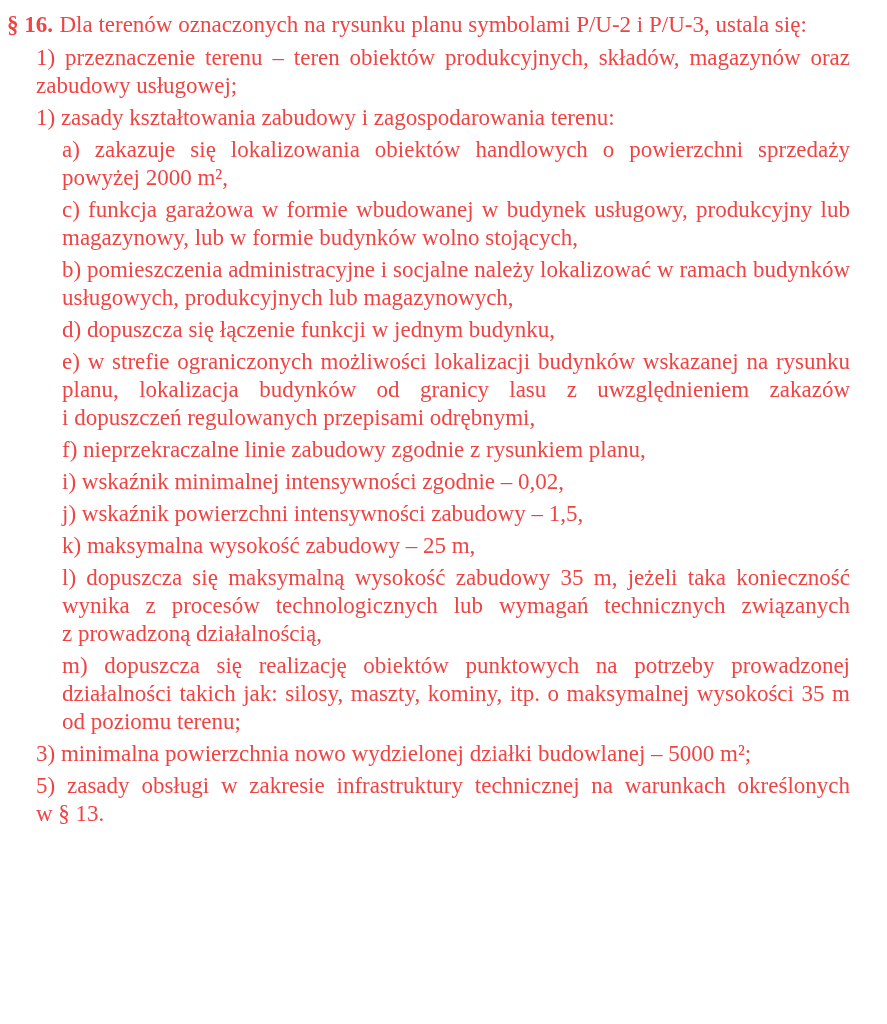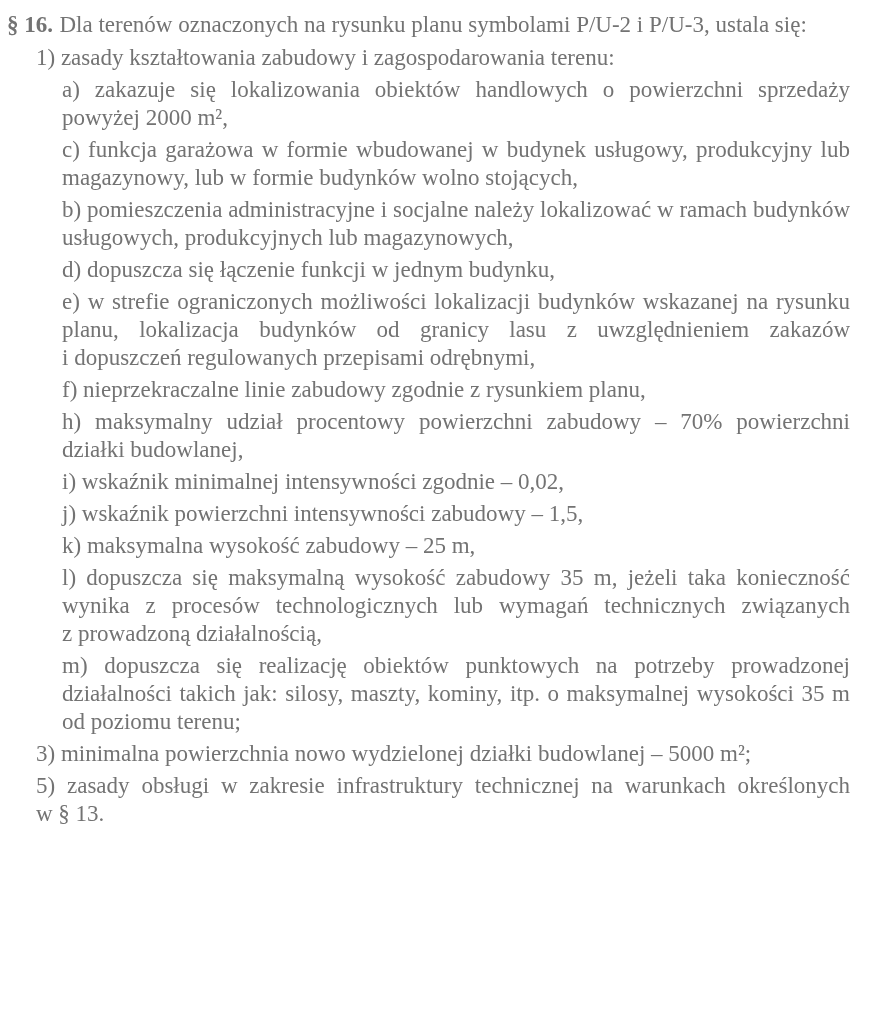--- a/index.html
+++ b/index.html
@@ -13,7 +13,7 @@
     height: 1024px;
     box-sizing: border-box;
     background: #ffffff;
-    color: #737373;
+    color: #ef4444;
     font-family: "Liberation Serif", "DejaVu Serif", serif;
     font-size: 23px;
     line-height: 28px;

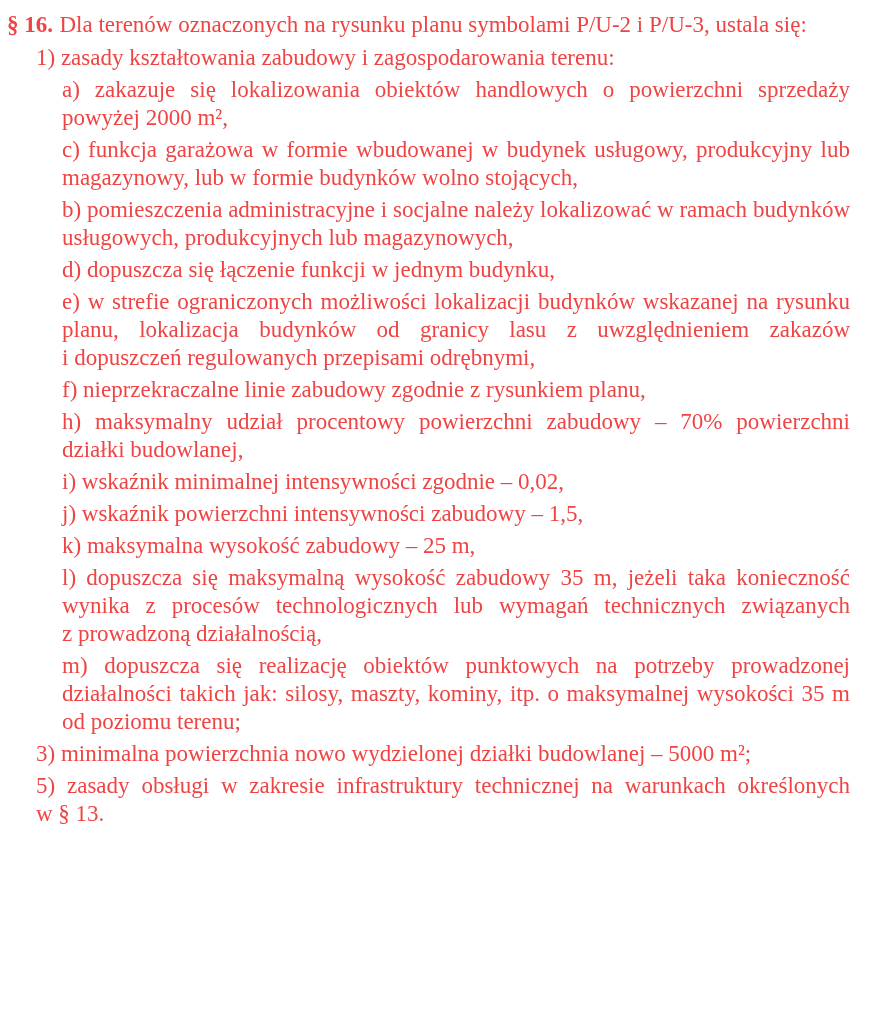--- a/index.html
+++ b/index.html
@@ -50,6 +50,7 @@
     <span class="marker">§ 16.</span><span>Dla terenów oznaczonych na rysunku planu symbolami P/U-2 i P/U-3, ustala się:</span>
   </p>
   <div id="doc-body">
+      <p class="item level-1">1) przeznaczenie terenu – teren obiektów produkcyjnych, składów, magazynów oraz zabudowy usługowej;</p>
       <p class="item level-1">1) zasady kształtowania zabudowy i zagospodarowania terenu:</p>
       <p class="item level-2">a) zakazuje się lokalizowania obiektów handlowych o powierzchni sprzedaży powyżej 2000&nbsp;m²,</p>
       <p class="item level-2">c) funkcja garażowa w formie wbudowanej w budynek usługowy, produkcyjny lub magazynowy, lub w formie budynków wolno stojących,</p>

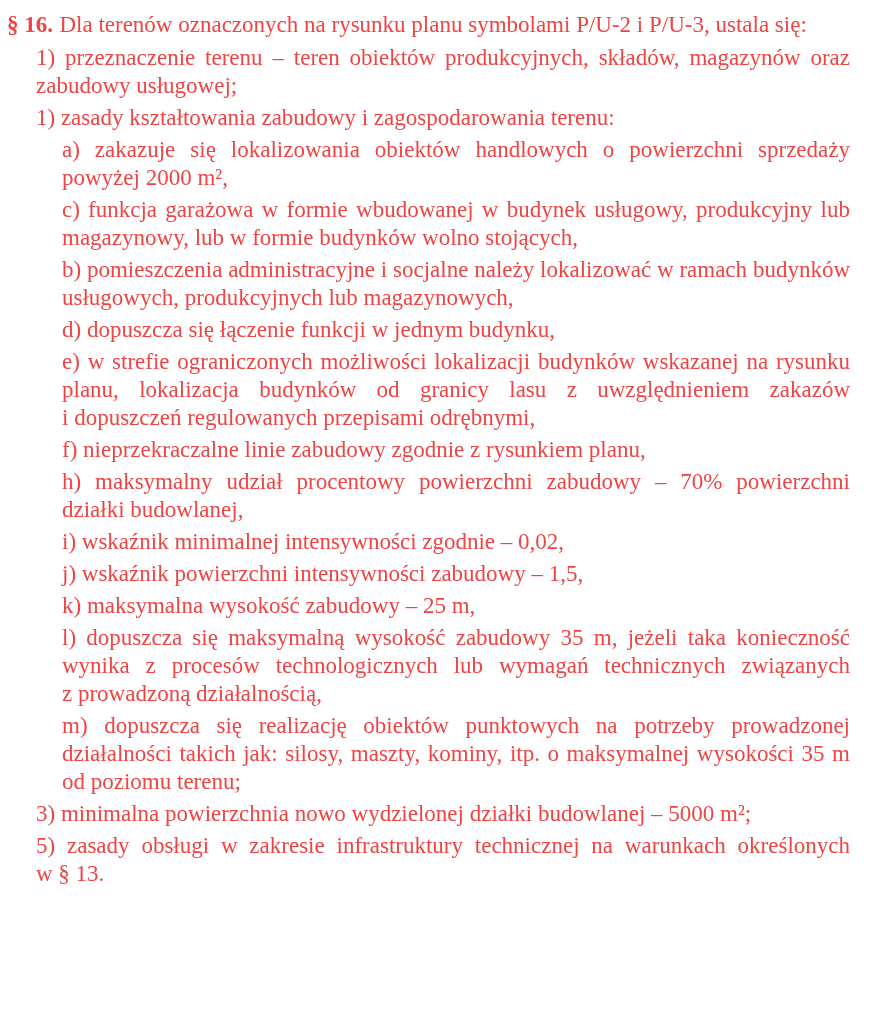--- a/index.html
+++ b/index.html
@@ -58,7 +58,6 @@
       <p class="item level-2">d) dopuszcza się łączenie funkcji w jednym budynku,</p>
       <p class="item level-2">e) w strefie ograniczonych możliwości lokalizacji budynków wskazanej na rysunku planu, lokalizacja budynków od granicy lasu z uwzględnieniem zakazów i&nbsp;dopuszczeń regulowanych przepisami odrębnymi,</p>
       <p class="item level-2">f) nieprzekraczalne linie zabudowy zgodnie z rysunkiem planu,</p>
-      <p class="item level-2">h) maksymalny udział procentowy powierzchni zabudowy – 70% powierzchni działki budowlanej,</p>
       <p class="item level-2">i) wskaźnik minimalnej intensywności zgodnie – 0,02,</p>
       <p class="item level-2">j) wskaźnik powierzchni intensywności zabudowy – 1,5,</p>
       <p class="item level-2">k) maksymalna wysokość zabudowy – 25&nbsp;m,</p>

